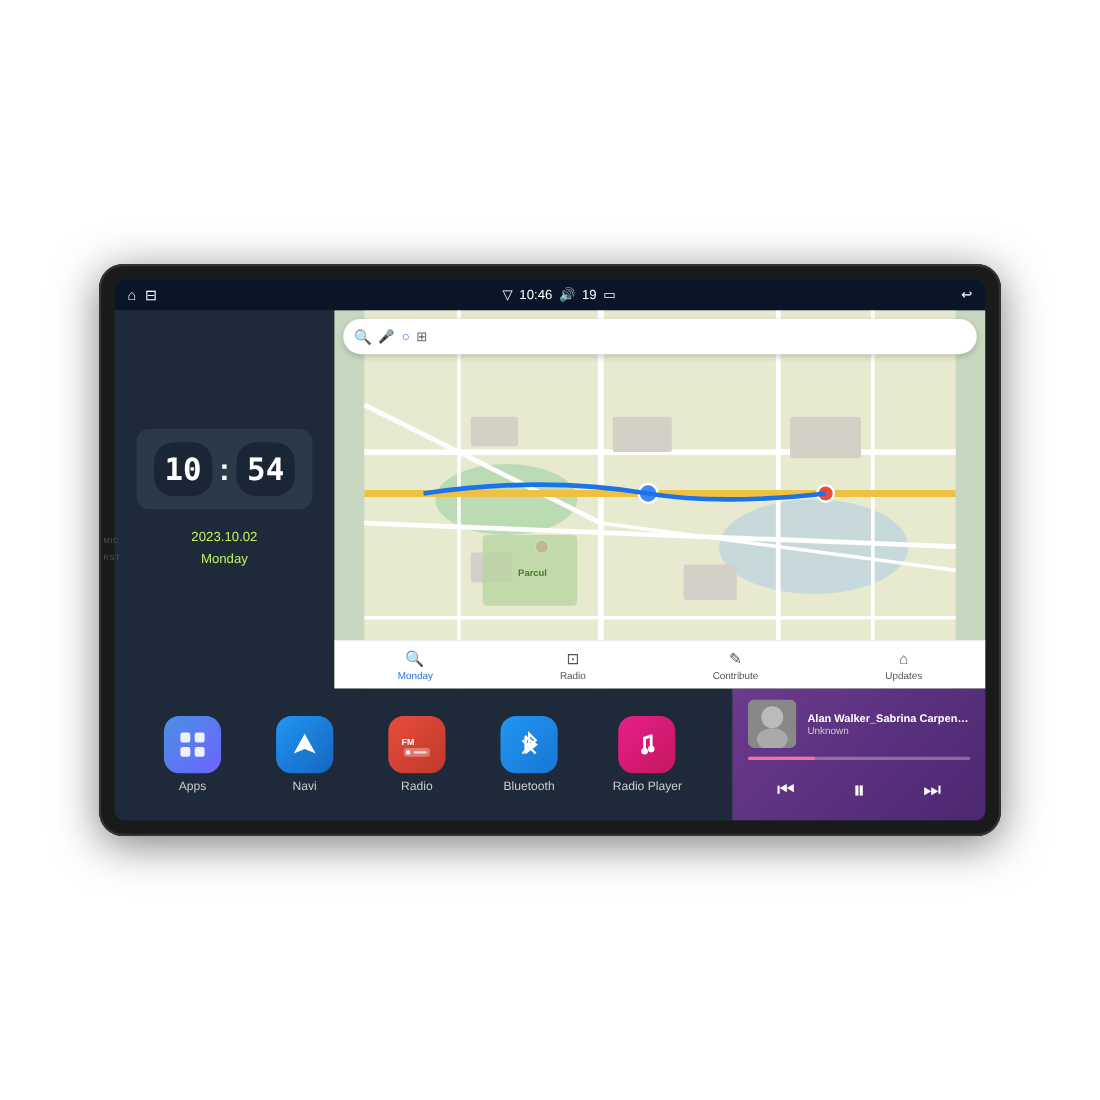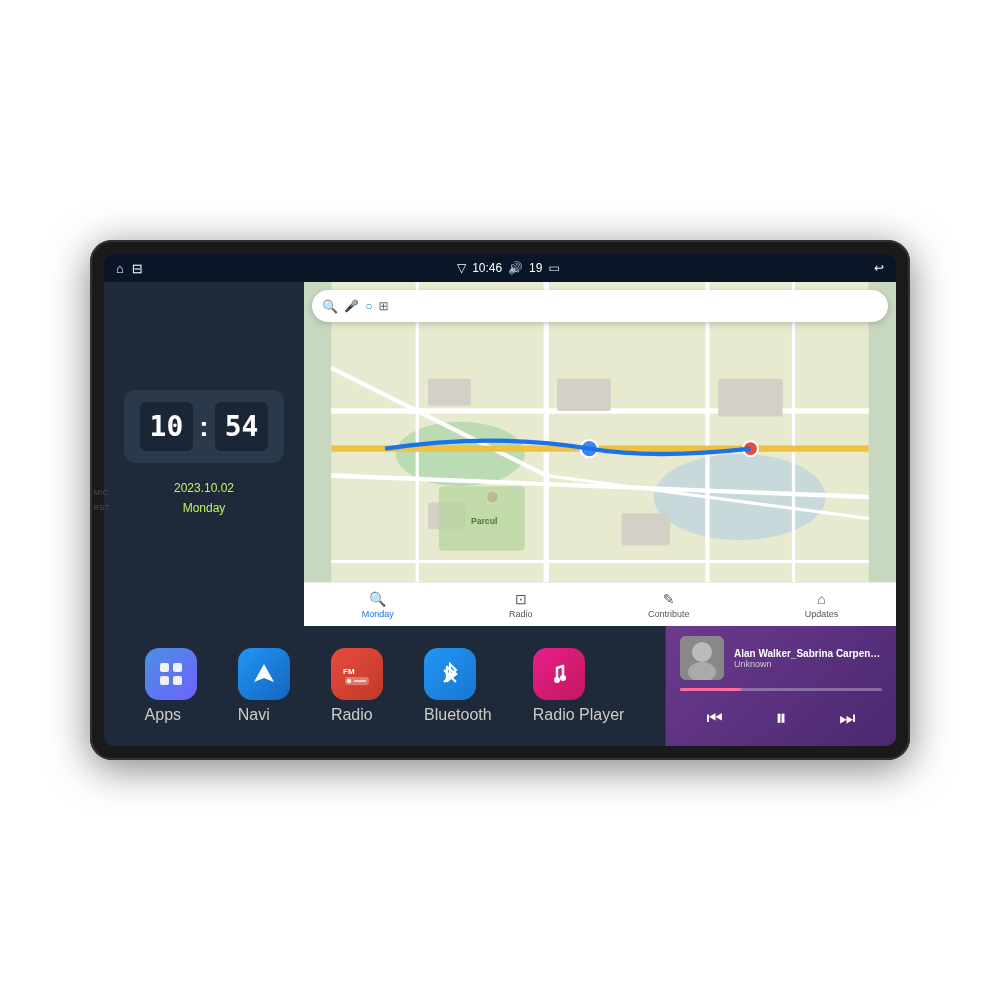--- a/index.html
+++ b/index.html
@@ -123,7 +123,7 @@
     }
     .clock-segment {
       background: #1a2535;
-      border-radius: 6px;
+      border-radius: 18px;
       padding: 8px 10px;
       color: #fff;
       font-size: 28px;

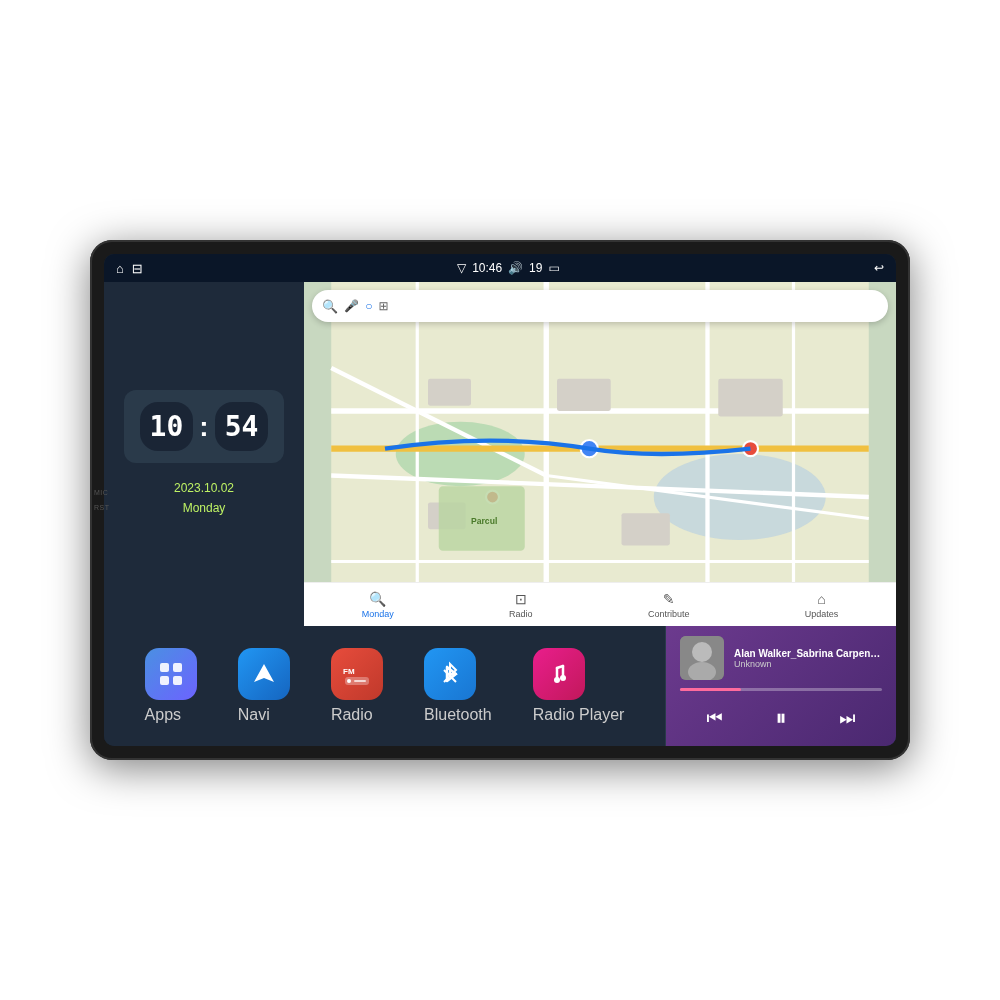--- a/index.html
+++ b/index.html
@@ -232,7 +232,7 @@
     .app-item {
       display: flex;
       flex-direction: column;
-      align-items: flex-start;
+      align-items: center;
       gap: 6px;
       cursor: pointer;
     }

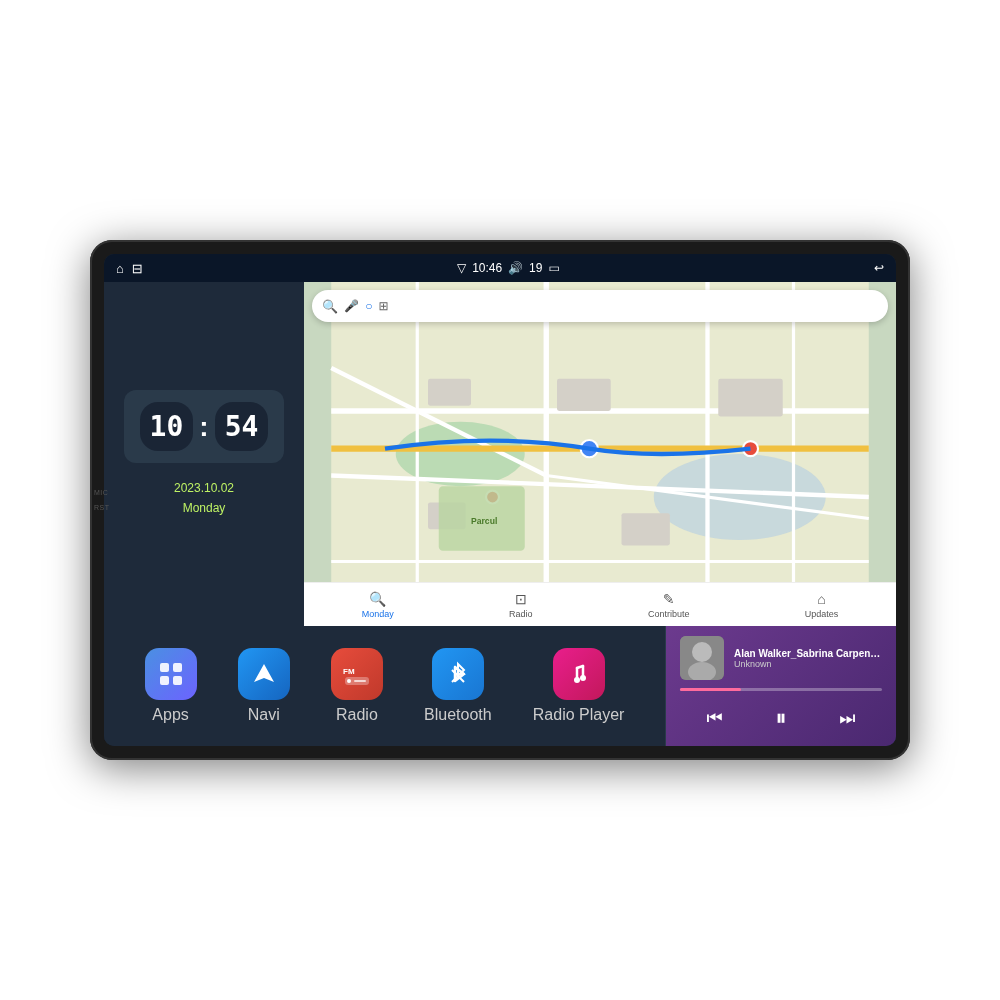--- a/index.html
+++ b/index.html
@@ -253,7 +253,7 @@
 
     .app-label {
       color: #ccc;
-      font-size: 16px;
+      font-size: 11px;
       text-align: center;
     }
 

